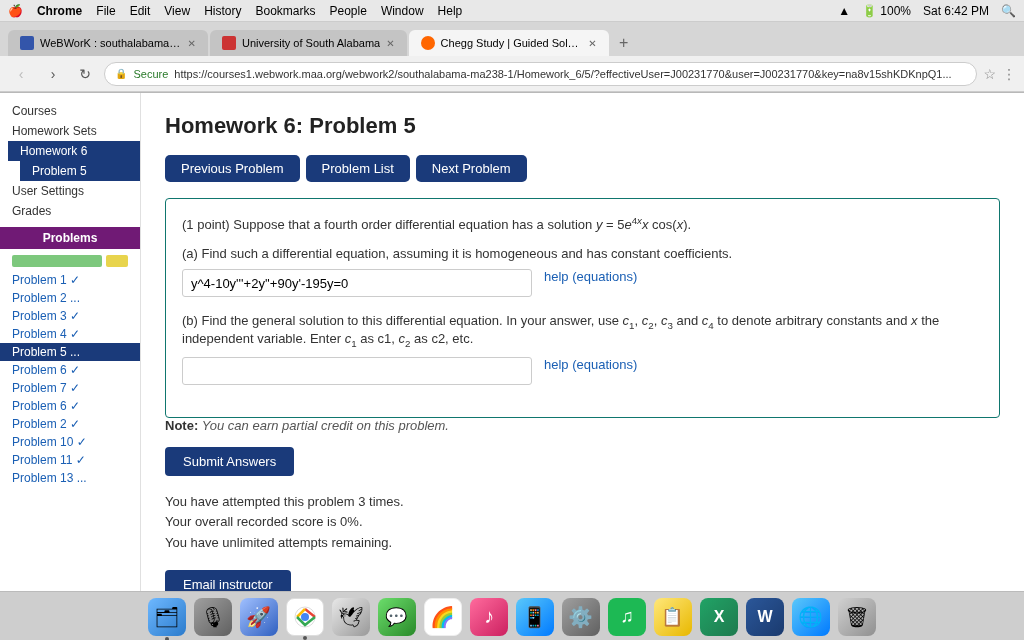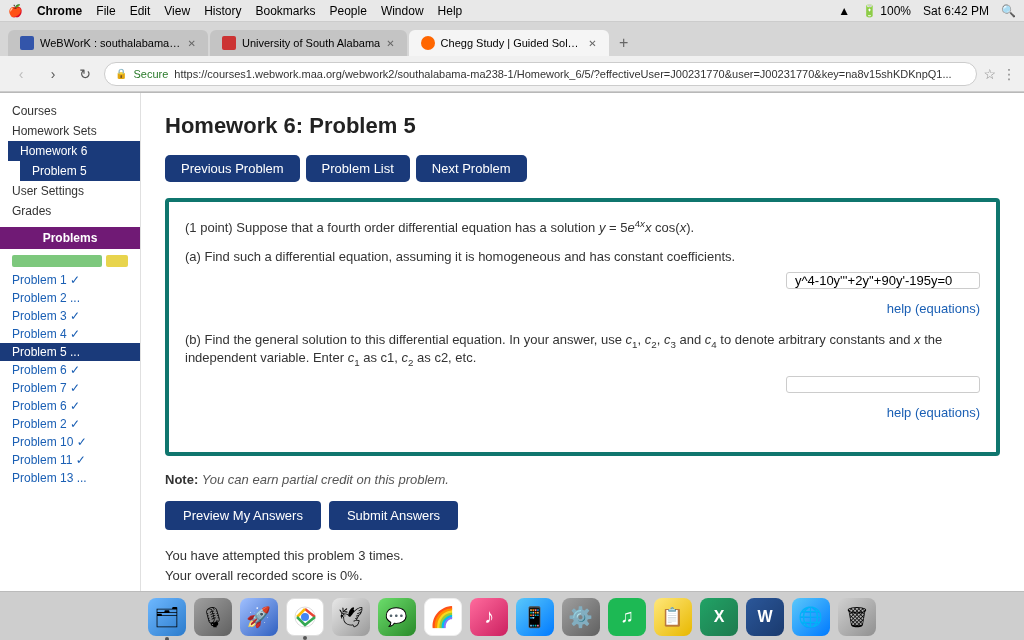--- a/index.html
+++ b/index.html
@@ -186,10 +186,9 @@
     }
 
     .problem-box {
-      border: 4px solid #0f766e;
+      border: 1px solid #0f766e;
       border-radius: 4px;
       padding: 16px;
-      margin-bottom: 16px;
     }
     .problem-statement {
       font-size: 13px;

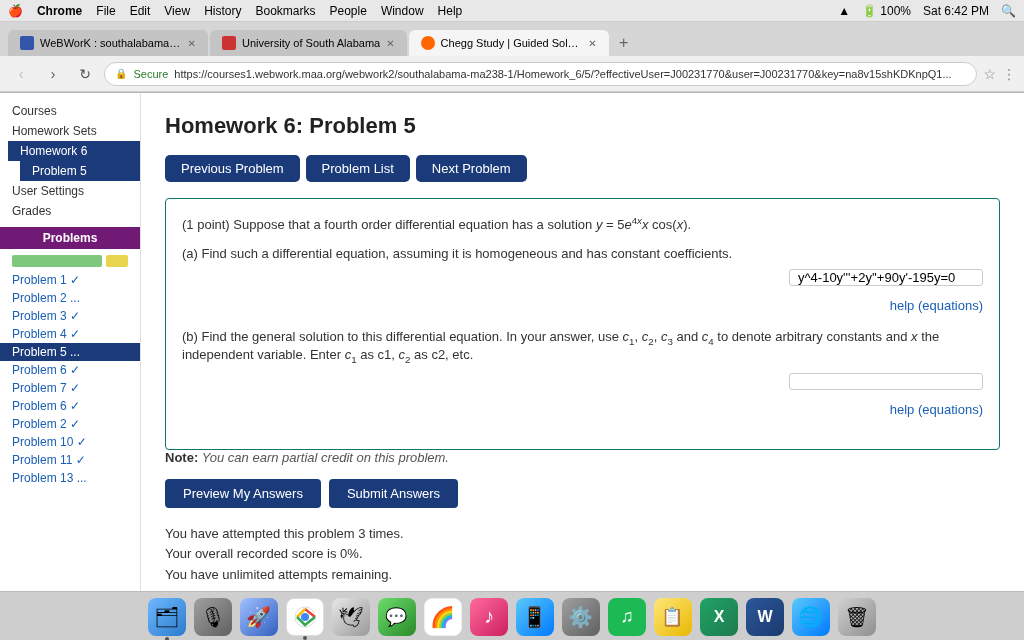--- a/index.html
+++ b/index.html
@@ -203,10 +203,9 @@
     }
     .input-row {
       display: flex;
-      align-items: flex-end;
+      align-items: flex-start;
       gap: 12px;
       margin-bottom: 16px;
-      flex-direction: column;
     }
     .answer-input {
       flex: 1;

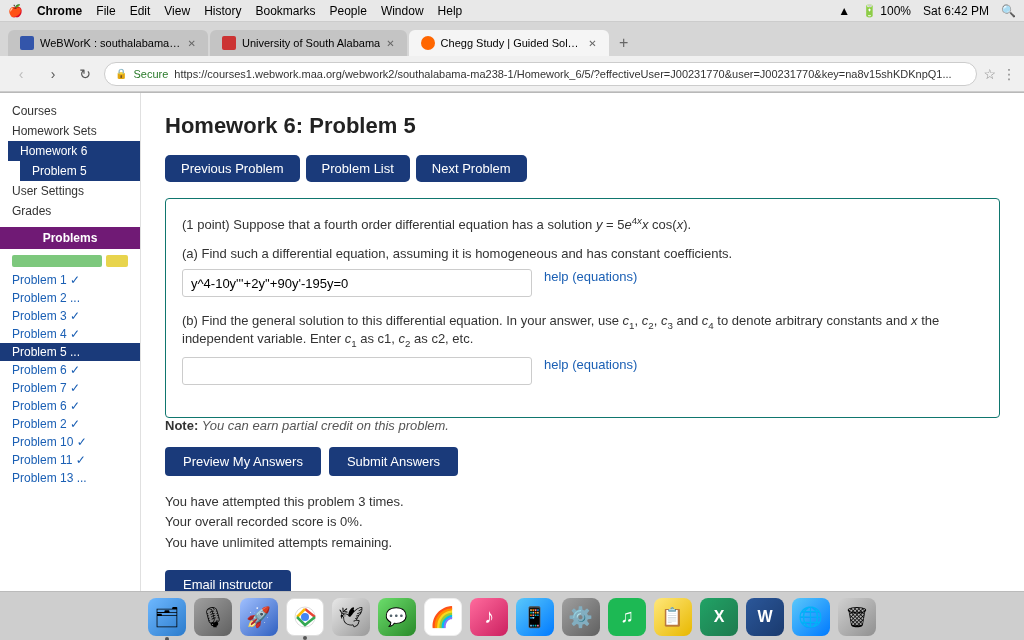--- a/index.html
+++ b/index.html
@@ -440,7 +440,6 @@
     </div>
 
     <div class="action-btn-group">
-      <button class="btn-action">Preview My Answers</button>
       <button class="btn-action">Submit Answers</button>
     </div>
 

